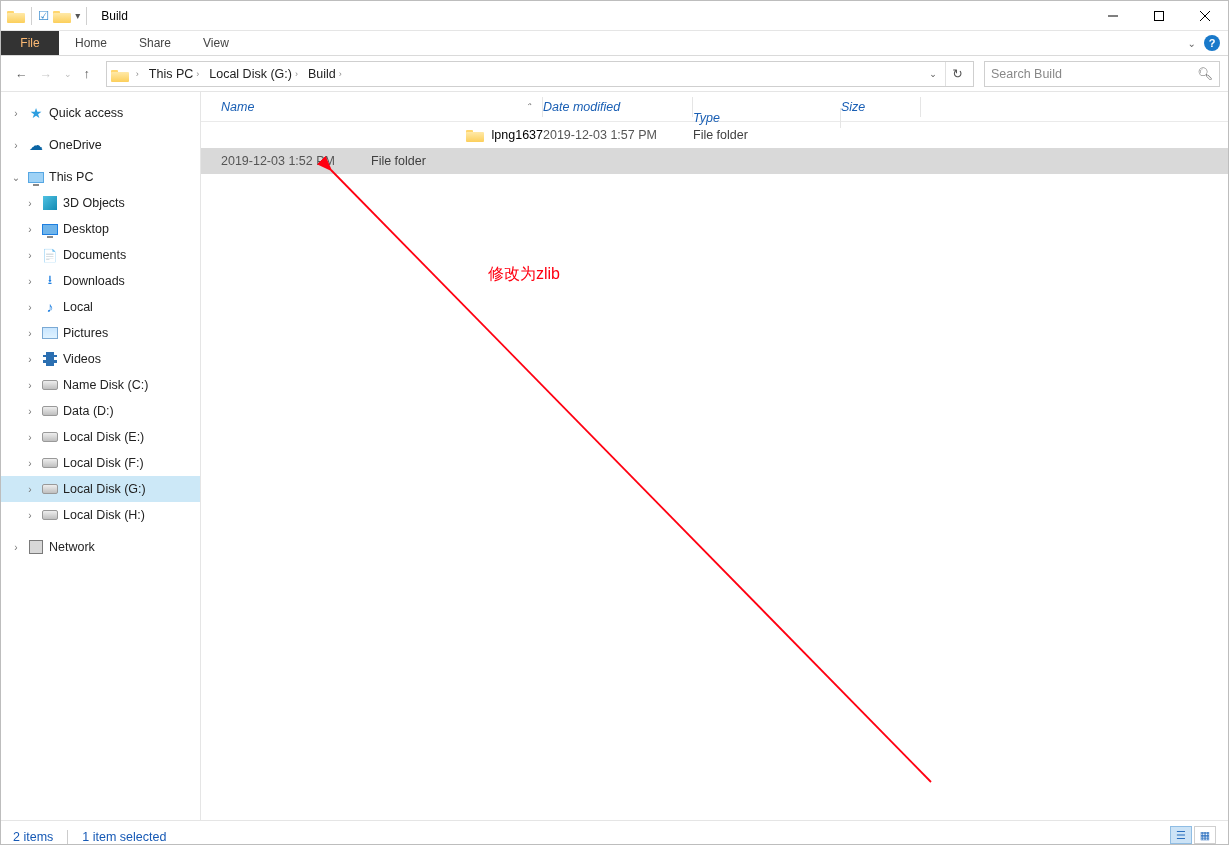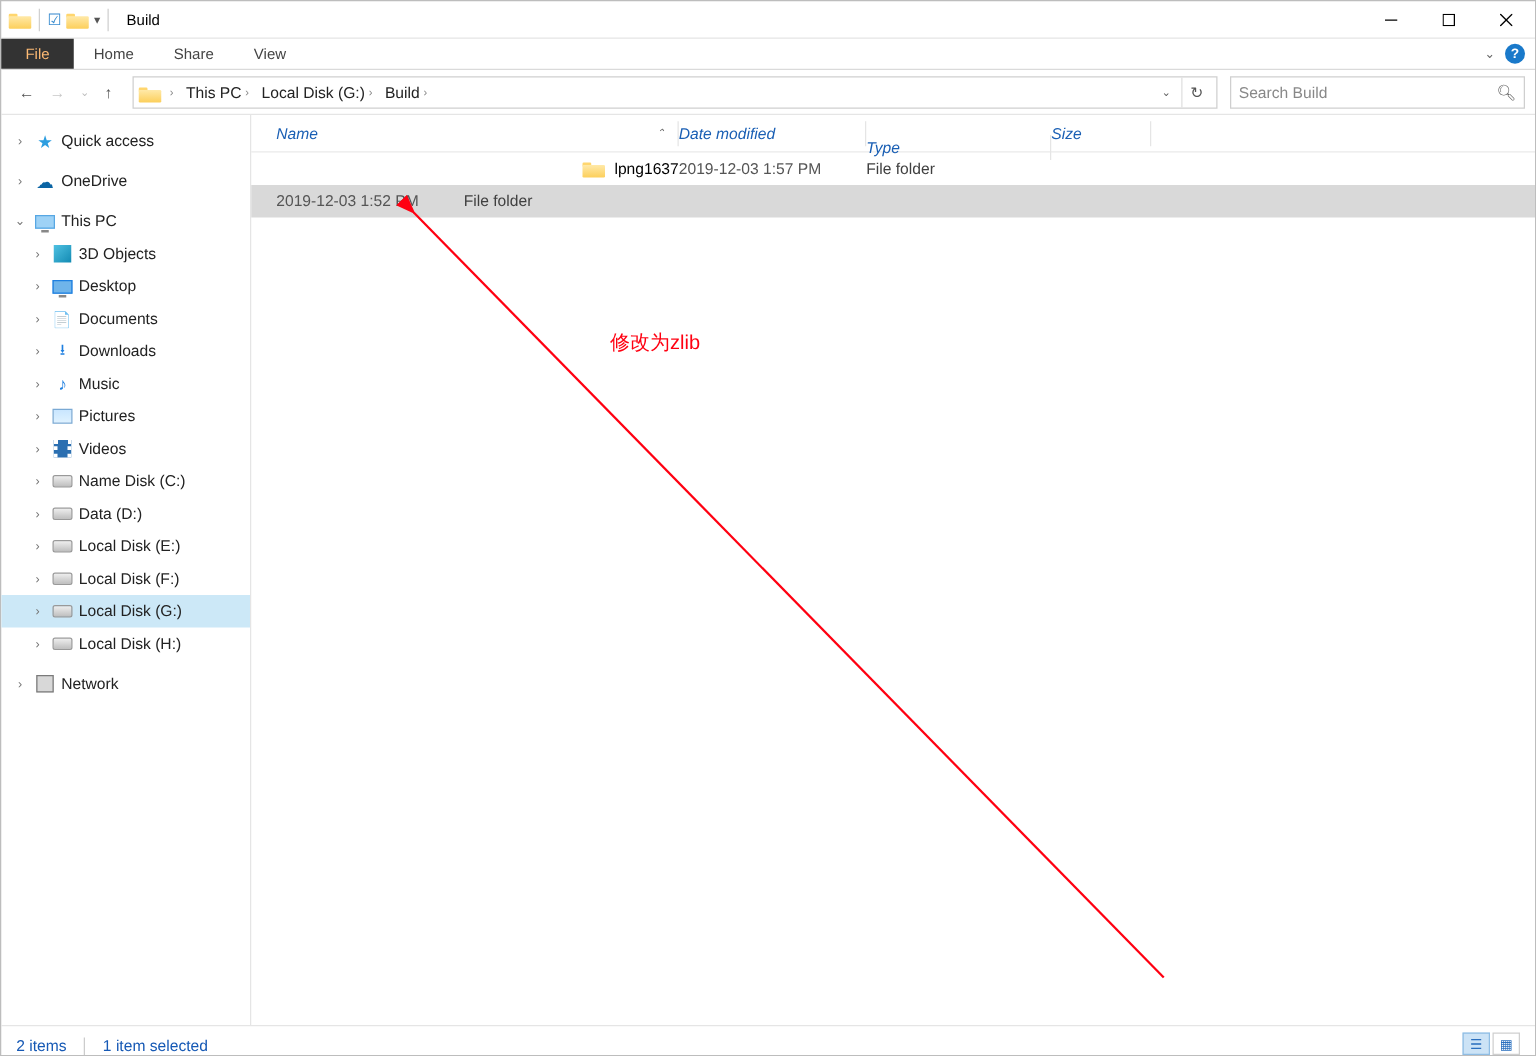--- a/index.html
+++ b/index.html
@@ -220,7 +220,7 @@
           <span class="ico">
             <span class="note">♪</span>
           </span>
-          <span>Music</span>
+          <span>Local</span>
         </div>
       <div class="tnode" style="padding-left:22px">
           <span class="tw">›</span>

